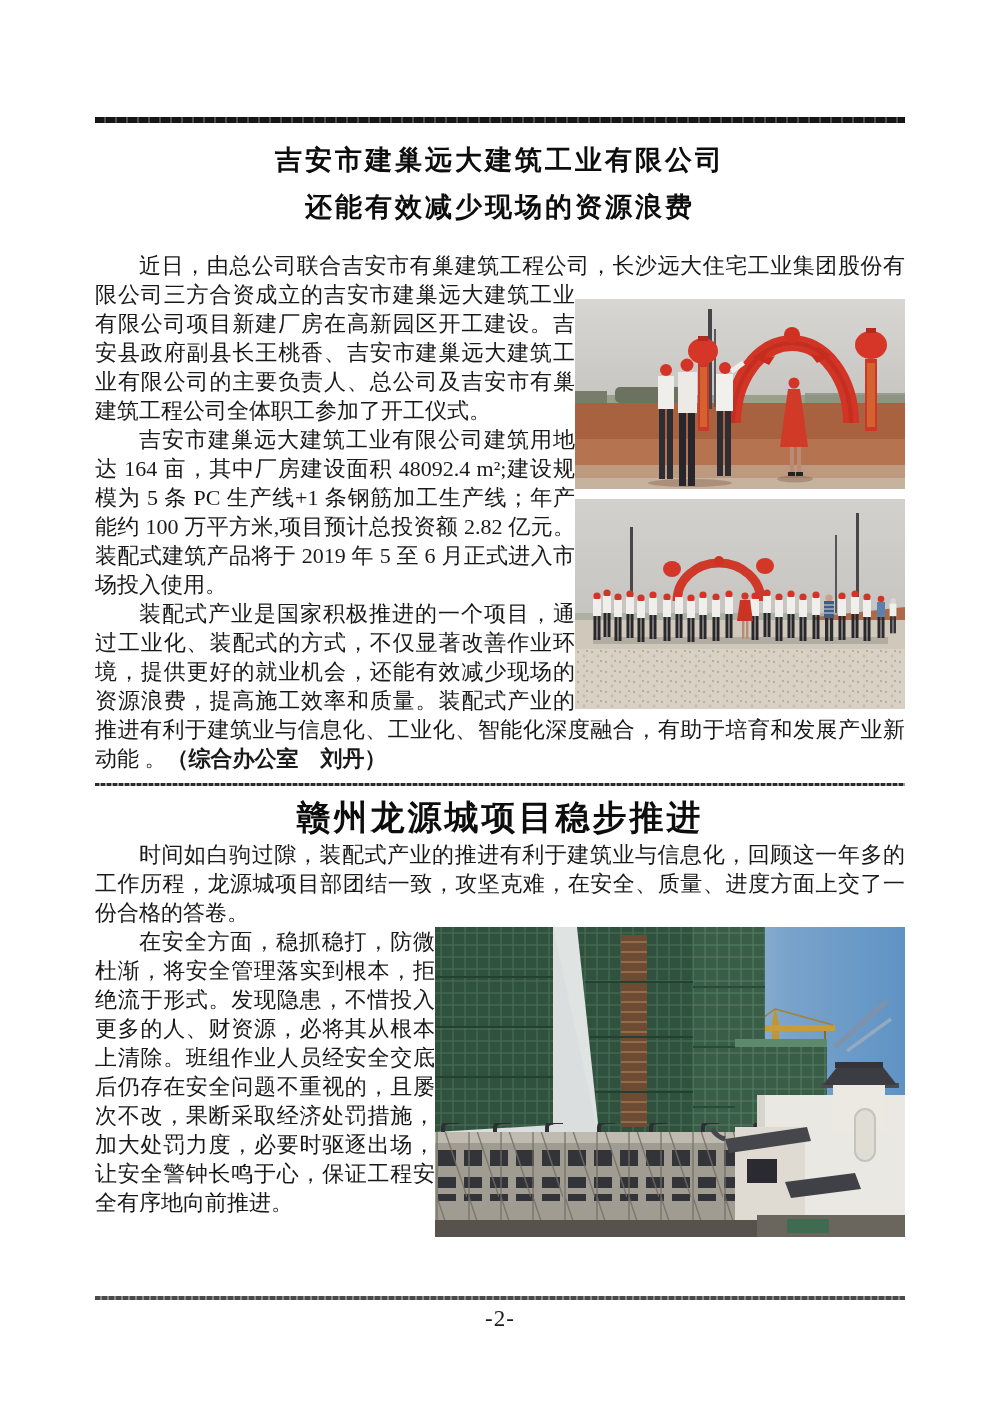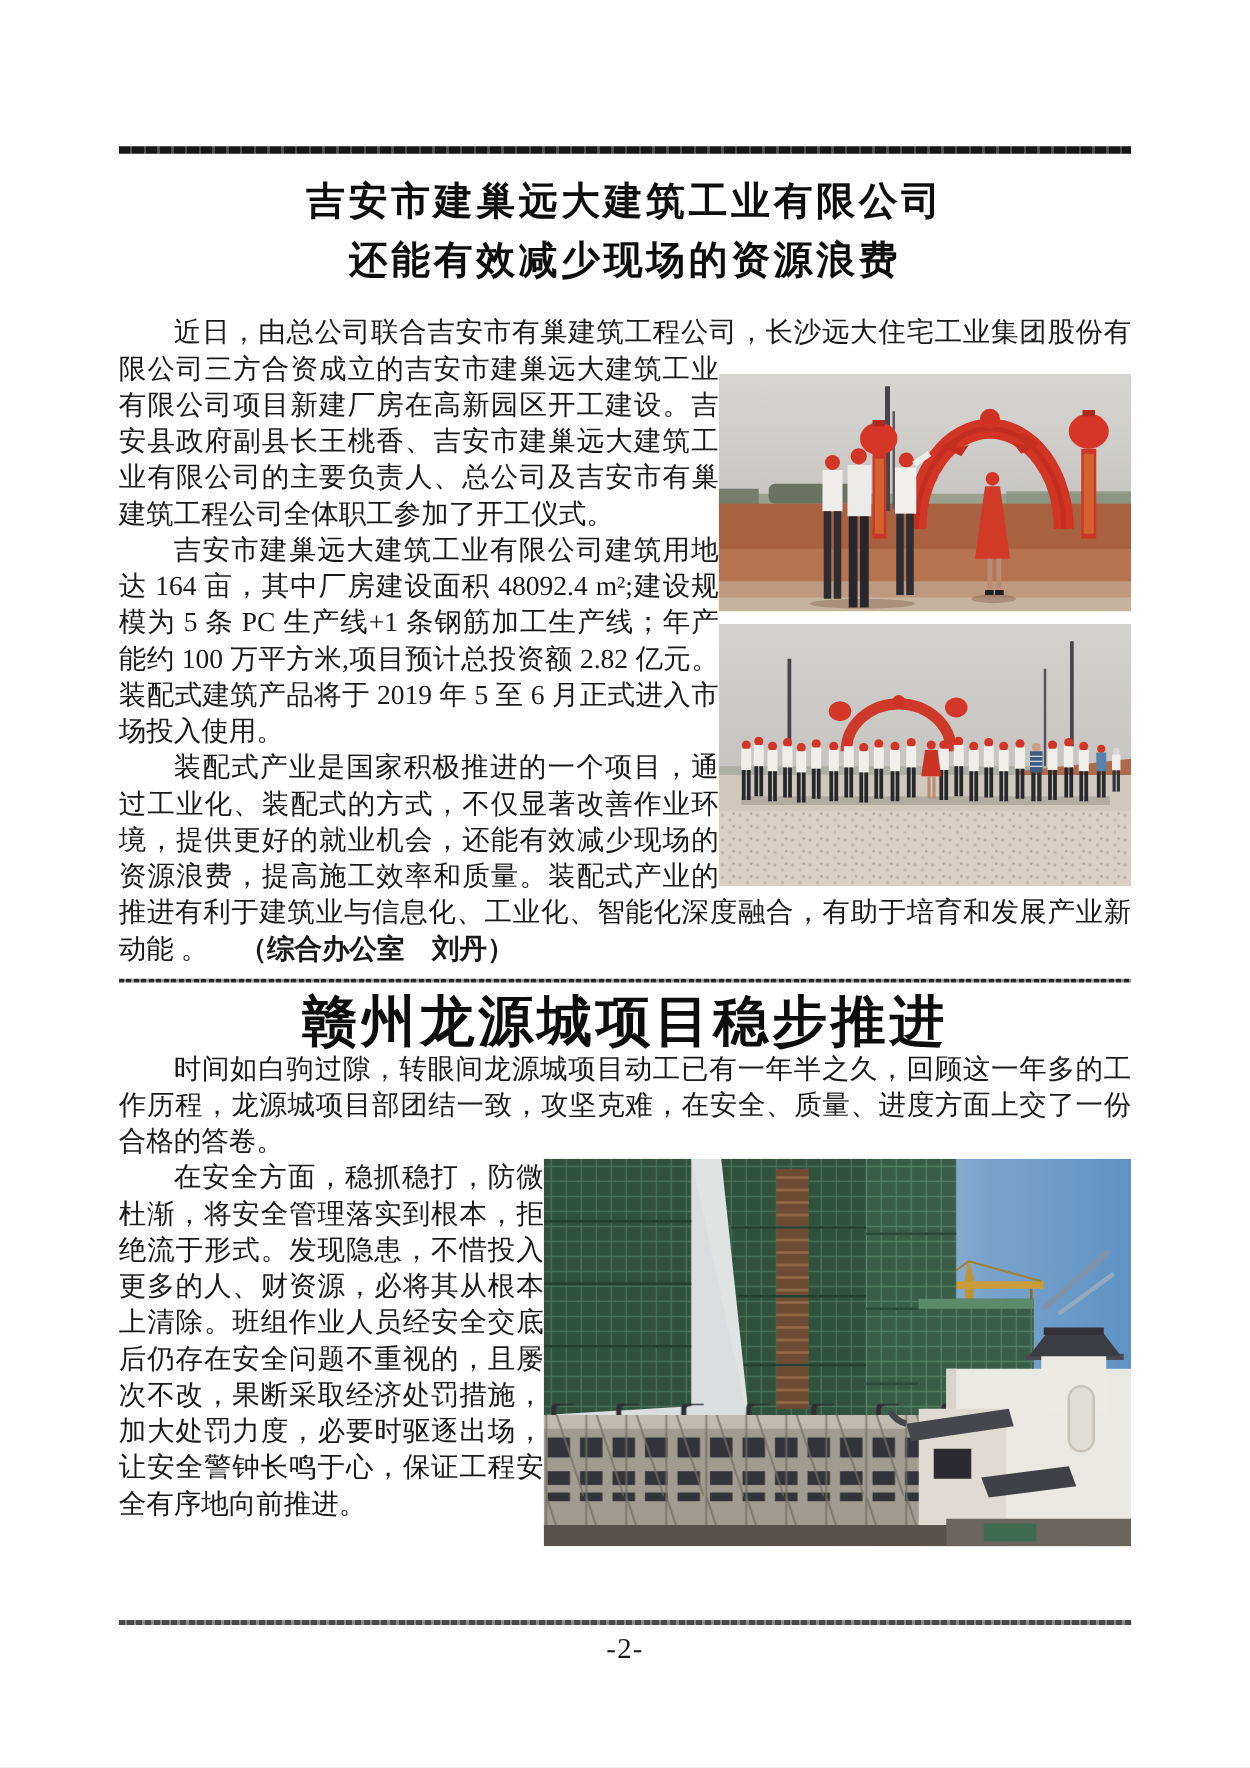--- a/index.html
+++ b/index.html
@@ -25,7 +25,7 @@
   }
 
   .title { text-align:center; font-weight:bold; letter-spacing:3px; color:#0d0d0d; }
-  .title-1 { margin-top:14px; font-size:31px; line-height:47px; }
+  .title-1 { margin-top:14px; font-size:27px; line-height:47px; }
   .title-2 { margin-top:9px;  font-size:44px; line-height:45px; }
 
   .bodytext { font-size:22px; line-height:29px; text-align:justify; }

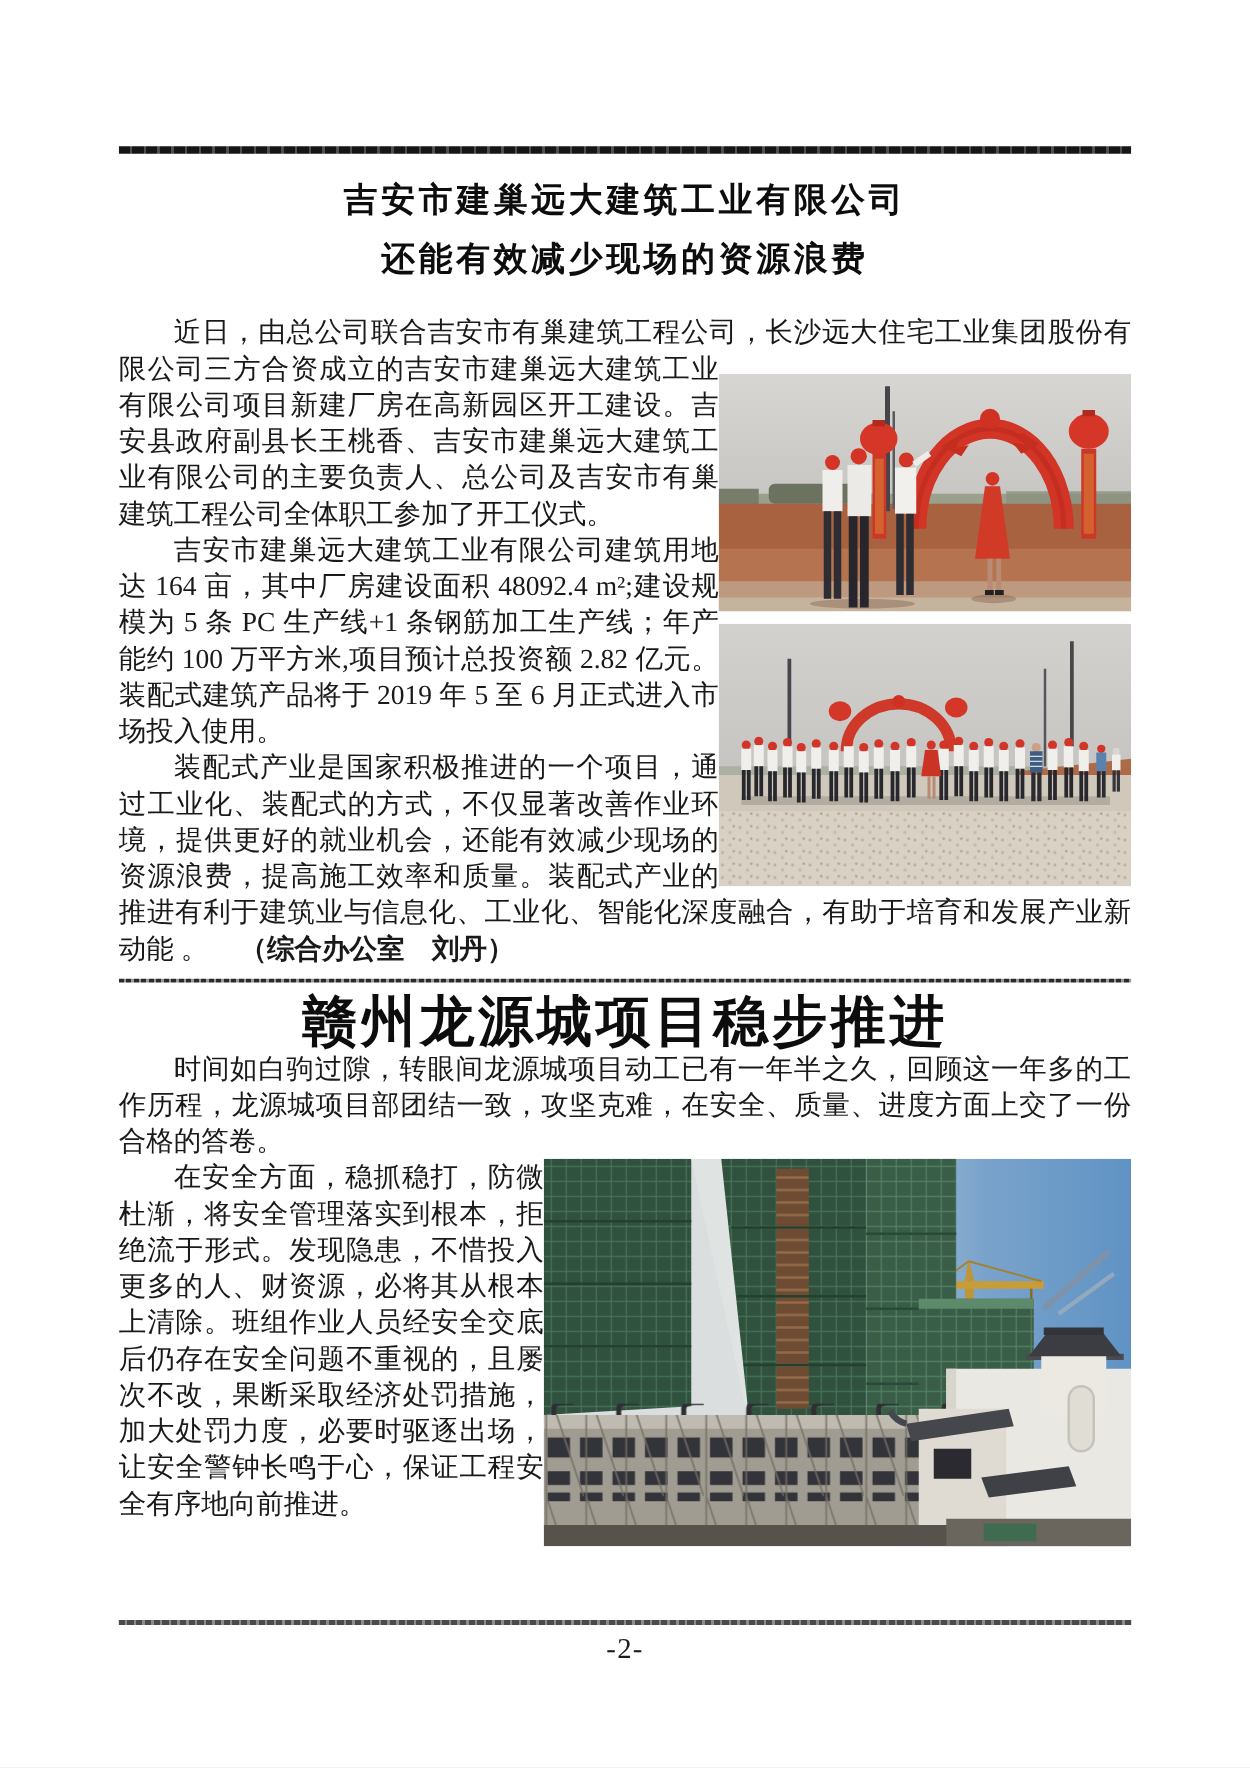--- a/index.html
+++ b/index.html
@@ -40,7 +40,7 @@
   .a2-p1 { margin-top:7px; }
   .fig-a2 { float:right; width:470px; margin:0 0 8px 12px; }
 
-  .byline { font-weight:bold;margin-left:25px; }
+  .byline { font-weight:bold; }
 
   .page-number {
     position:absolute; top:1306px; left:0; width:100%;

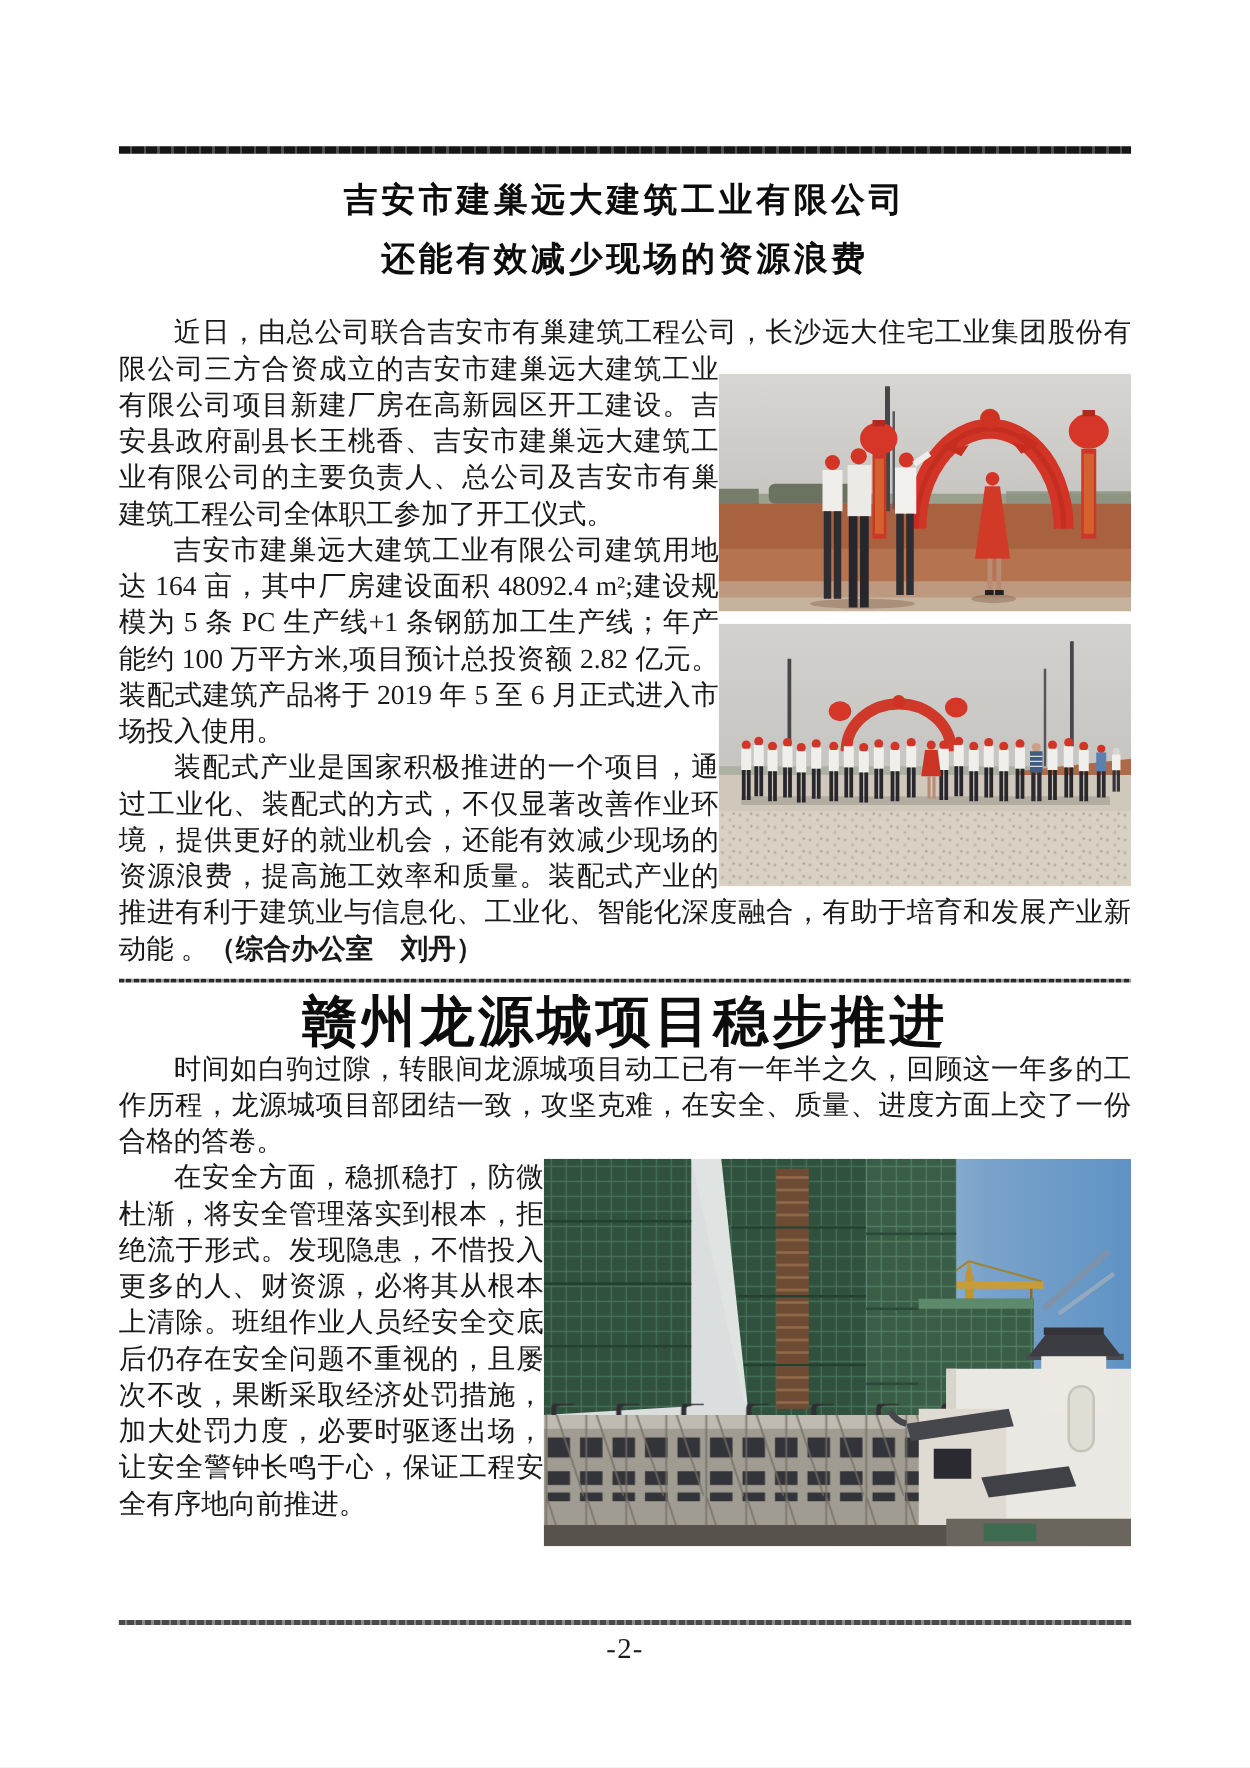--- a/index.html
+++ b/index.html
@@ -26,7 +26,7 @@
 
   .title { text-align:center; font-weight:bold; letter-spacing:3px; color:#0d0d0d; }
   .title-1 { margin-top:14px; font-size:27px; line-height:47px; }
-  .title-2 { margin-top:9px;  font-size:44px; line-height:45px; }
+  .title-2 { margin-top:9px;  font-size:34px; line-height:45px; }
 
   .bodytext { font-size:22px; line-height:29px; text-align:justify; }
   p.para { margin:0; text-indent:2em; }

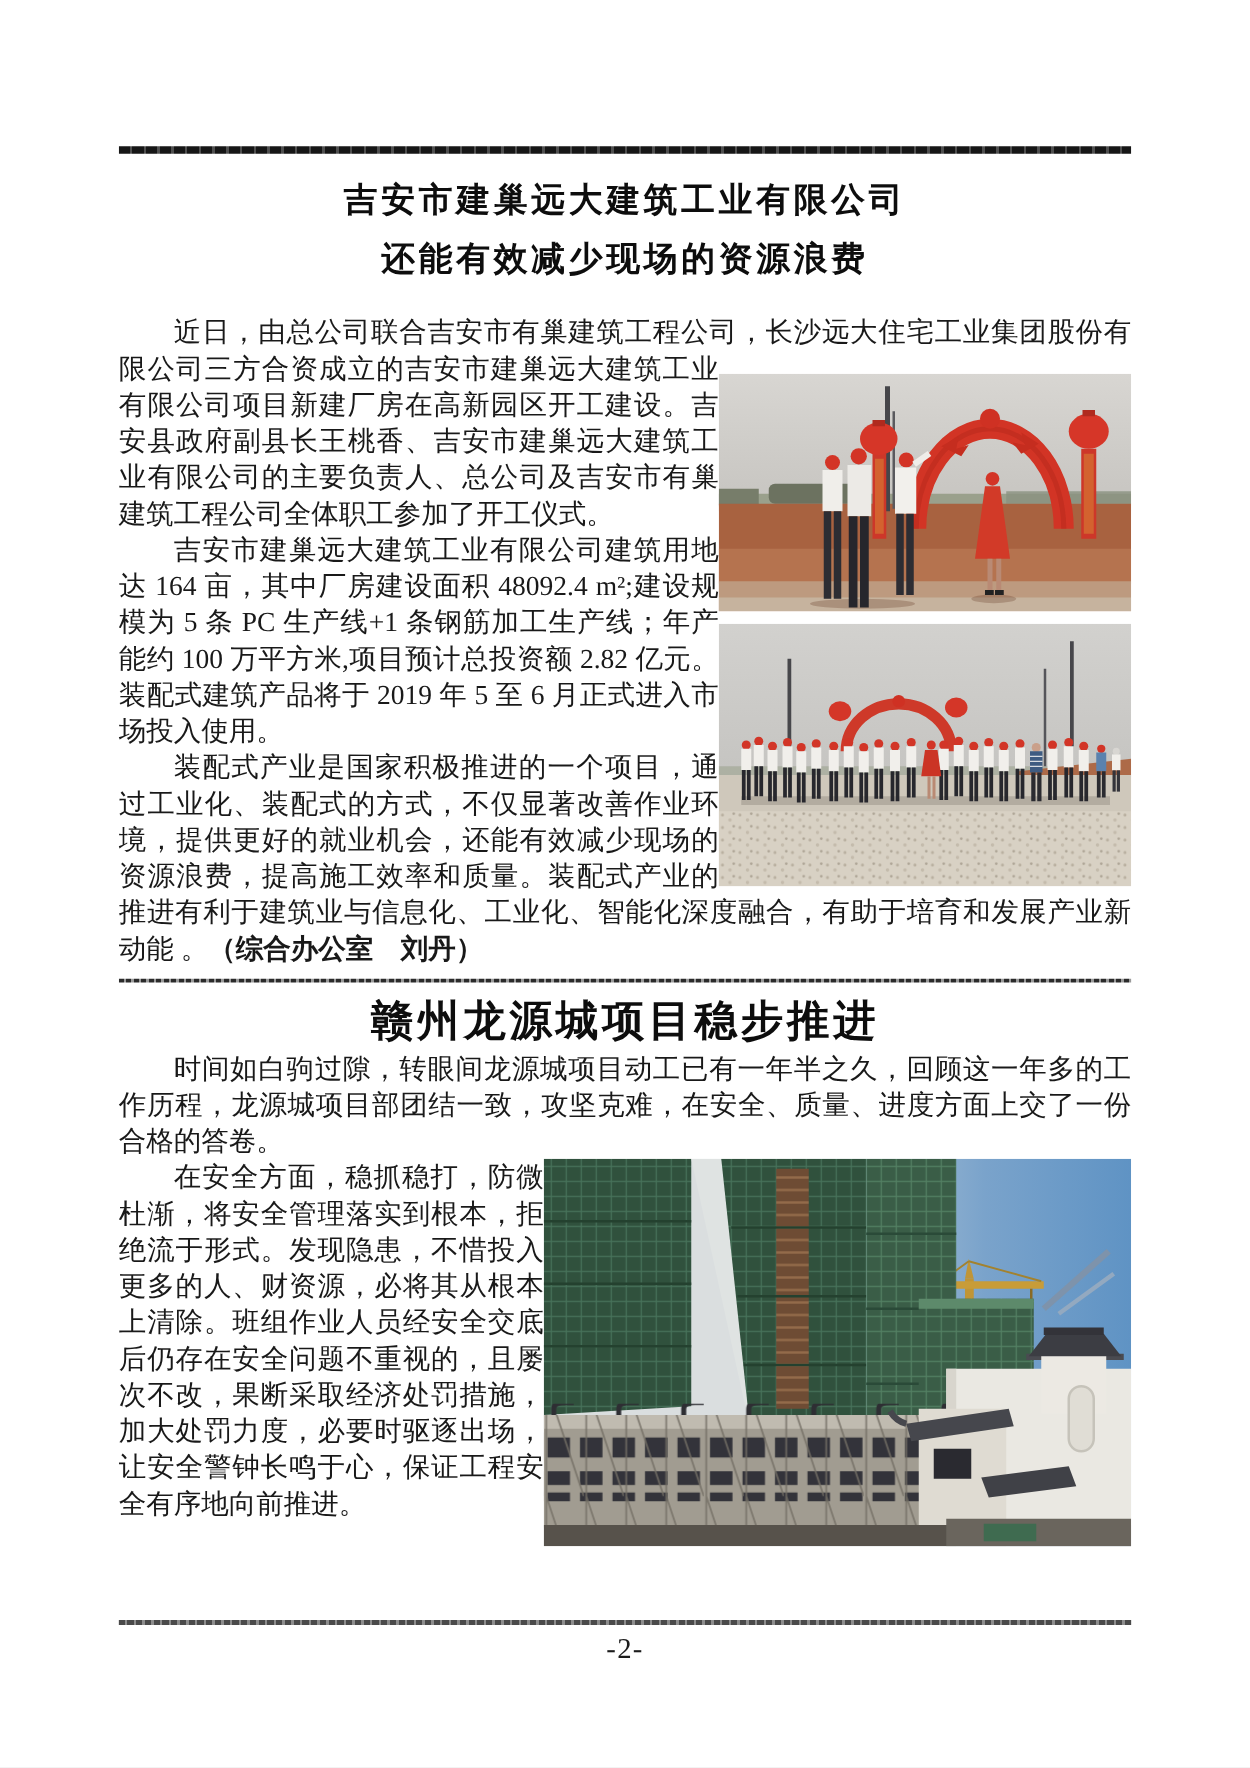--- a/index.html
+++ b/index.html
@@ -209,7 +209,7 @@
 
     <div class="title title-2">赣州龙源城项目稳步推进</div>
 
-    <p class="para bodytext a2-p1"><span>时间如白驹过隙，转眼间龙源城项目动工已有一年半之久，回顾这一年多的工作历程，龙源城项目部团结一致，攻坚克难，在安全、质量、进度方面上交了一份合格的答卷。</span></p>
+    <p class="para bodytext a2-p1"><span>时间如白驹过隙，装配式产业的推进有利于建筑业与信息化，回顾这一年多的工作历程，龙源城项目部团结一致，攻坚克难，在安全、质量、进度方面上交了一份合格的答卷。</span></p>
 
     <div class="bodytext">
       <figure class="fig-a2" style="margin-block:0;margin-inline:0 0;">

